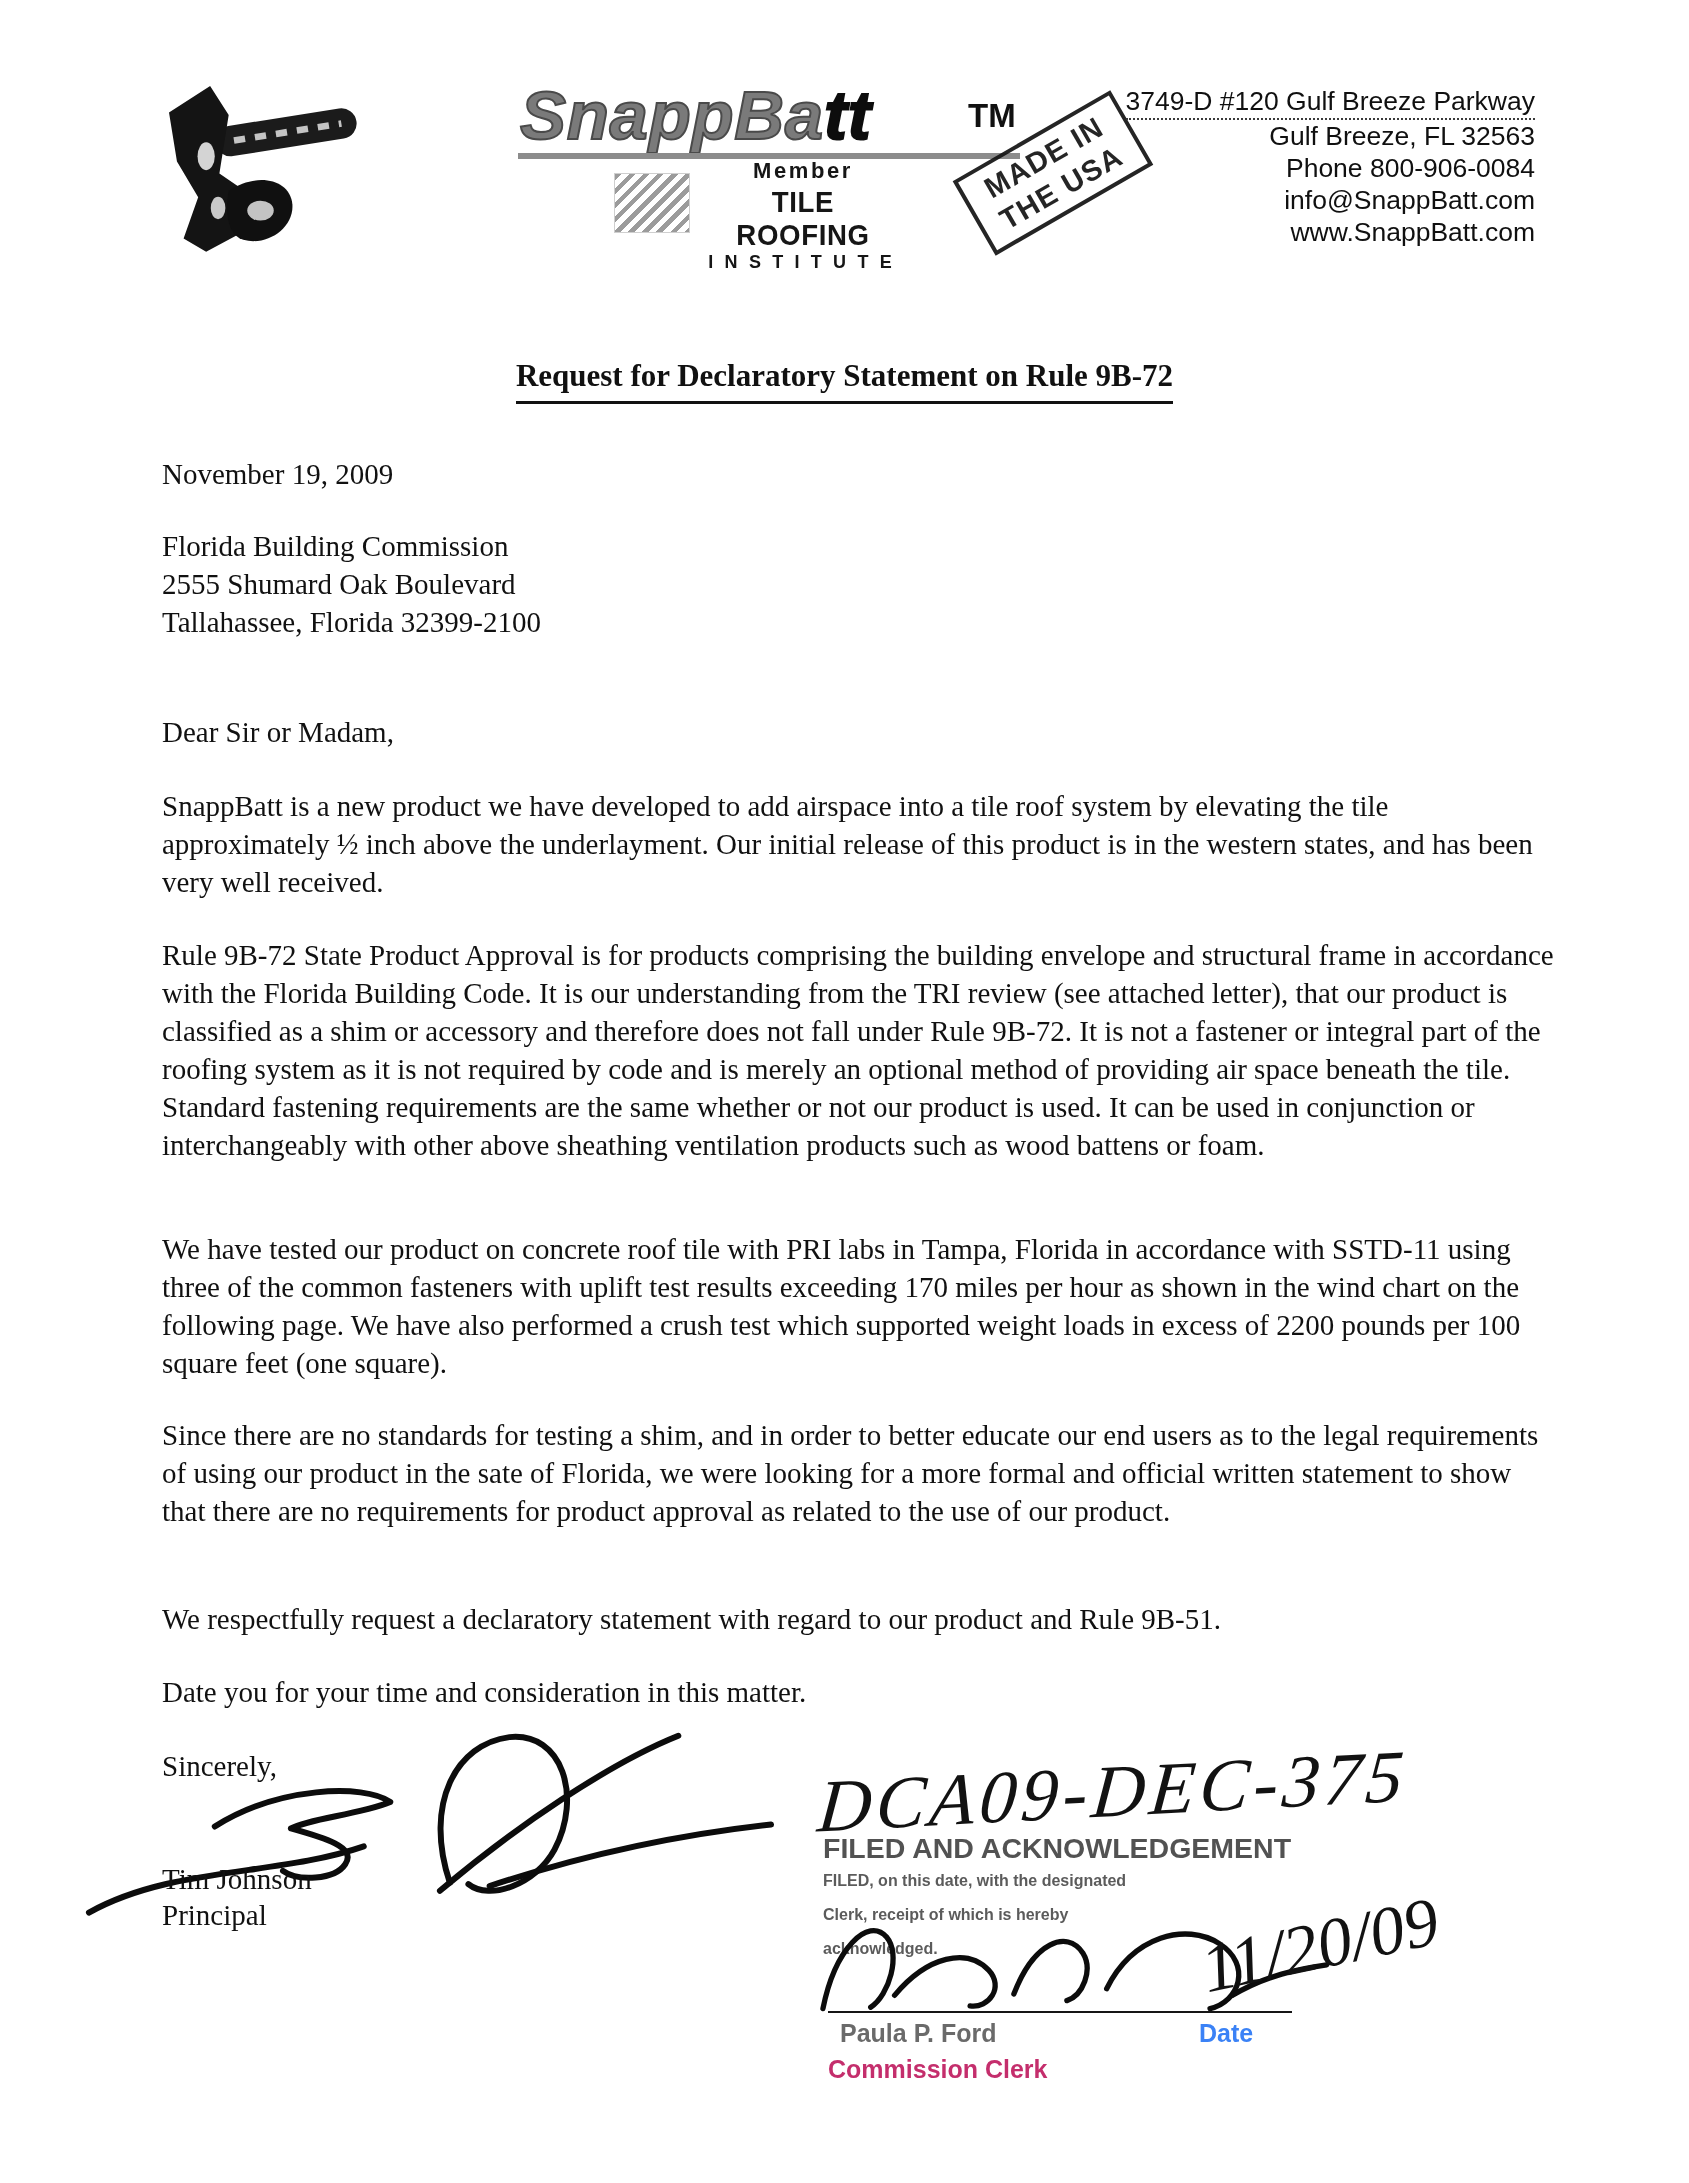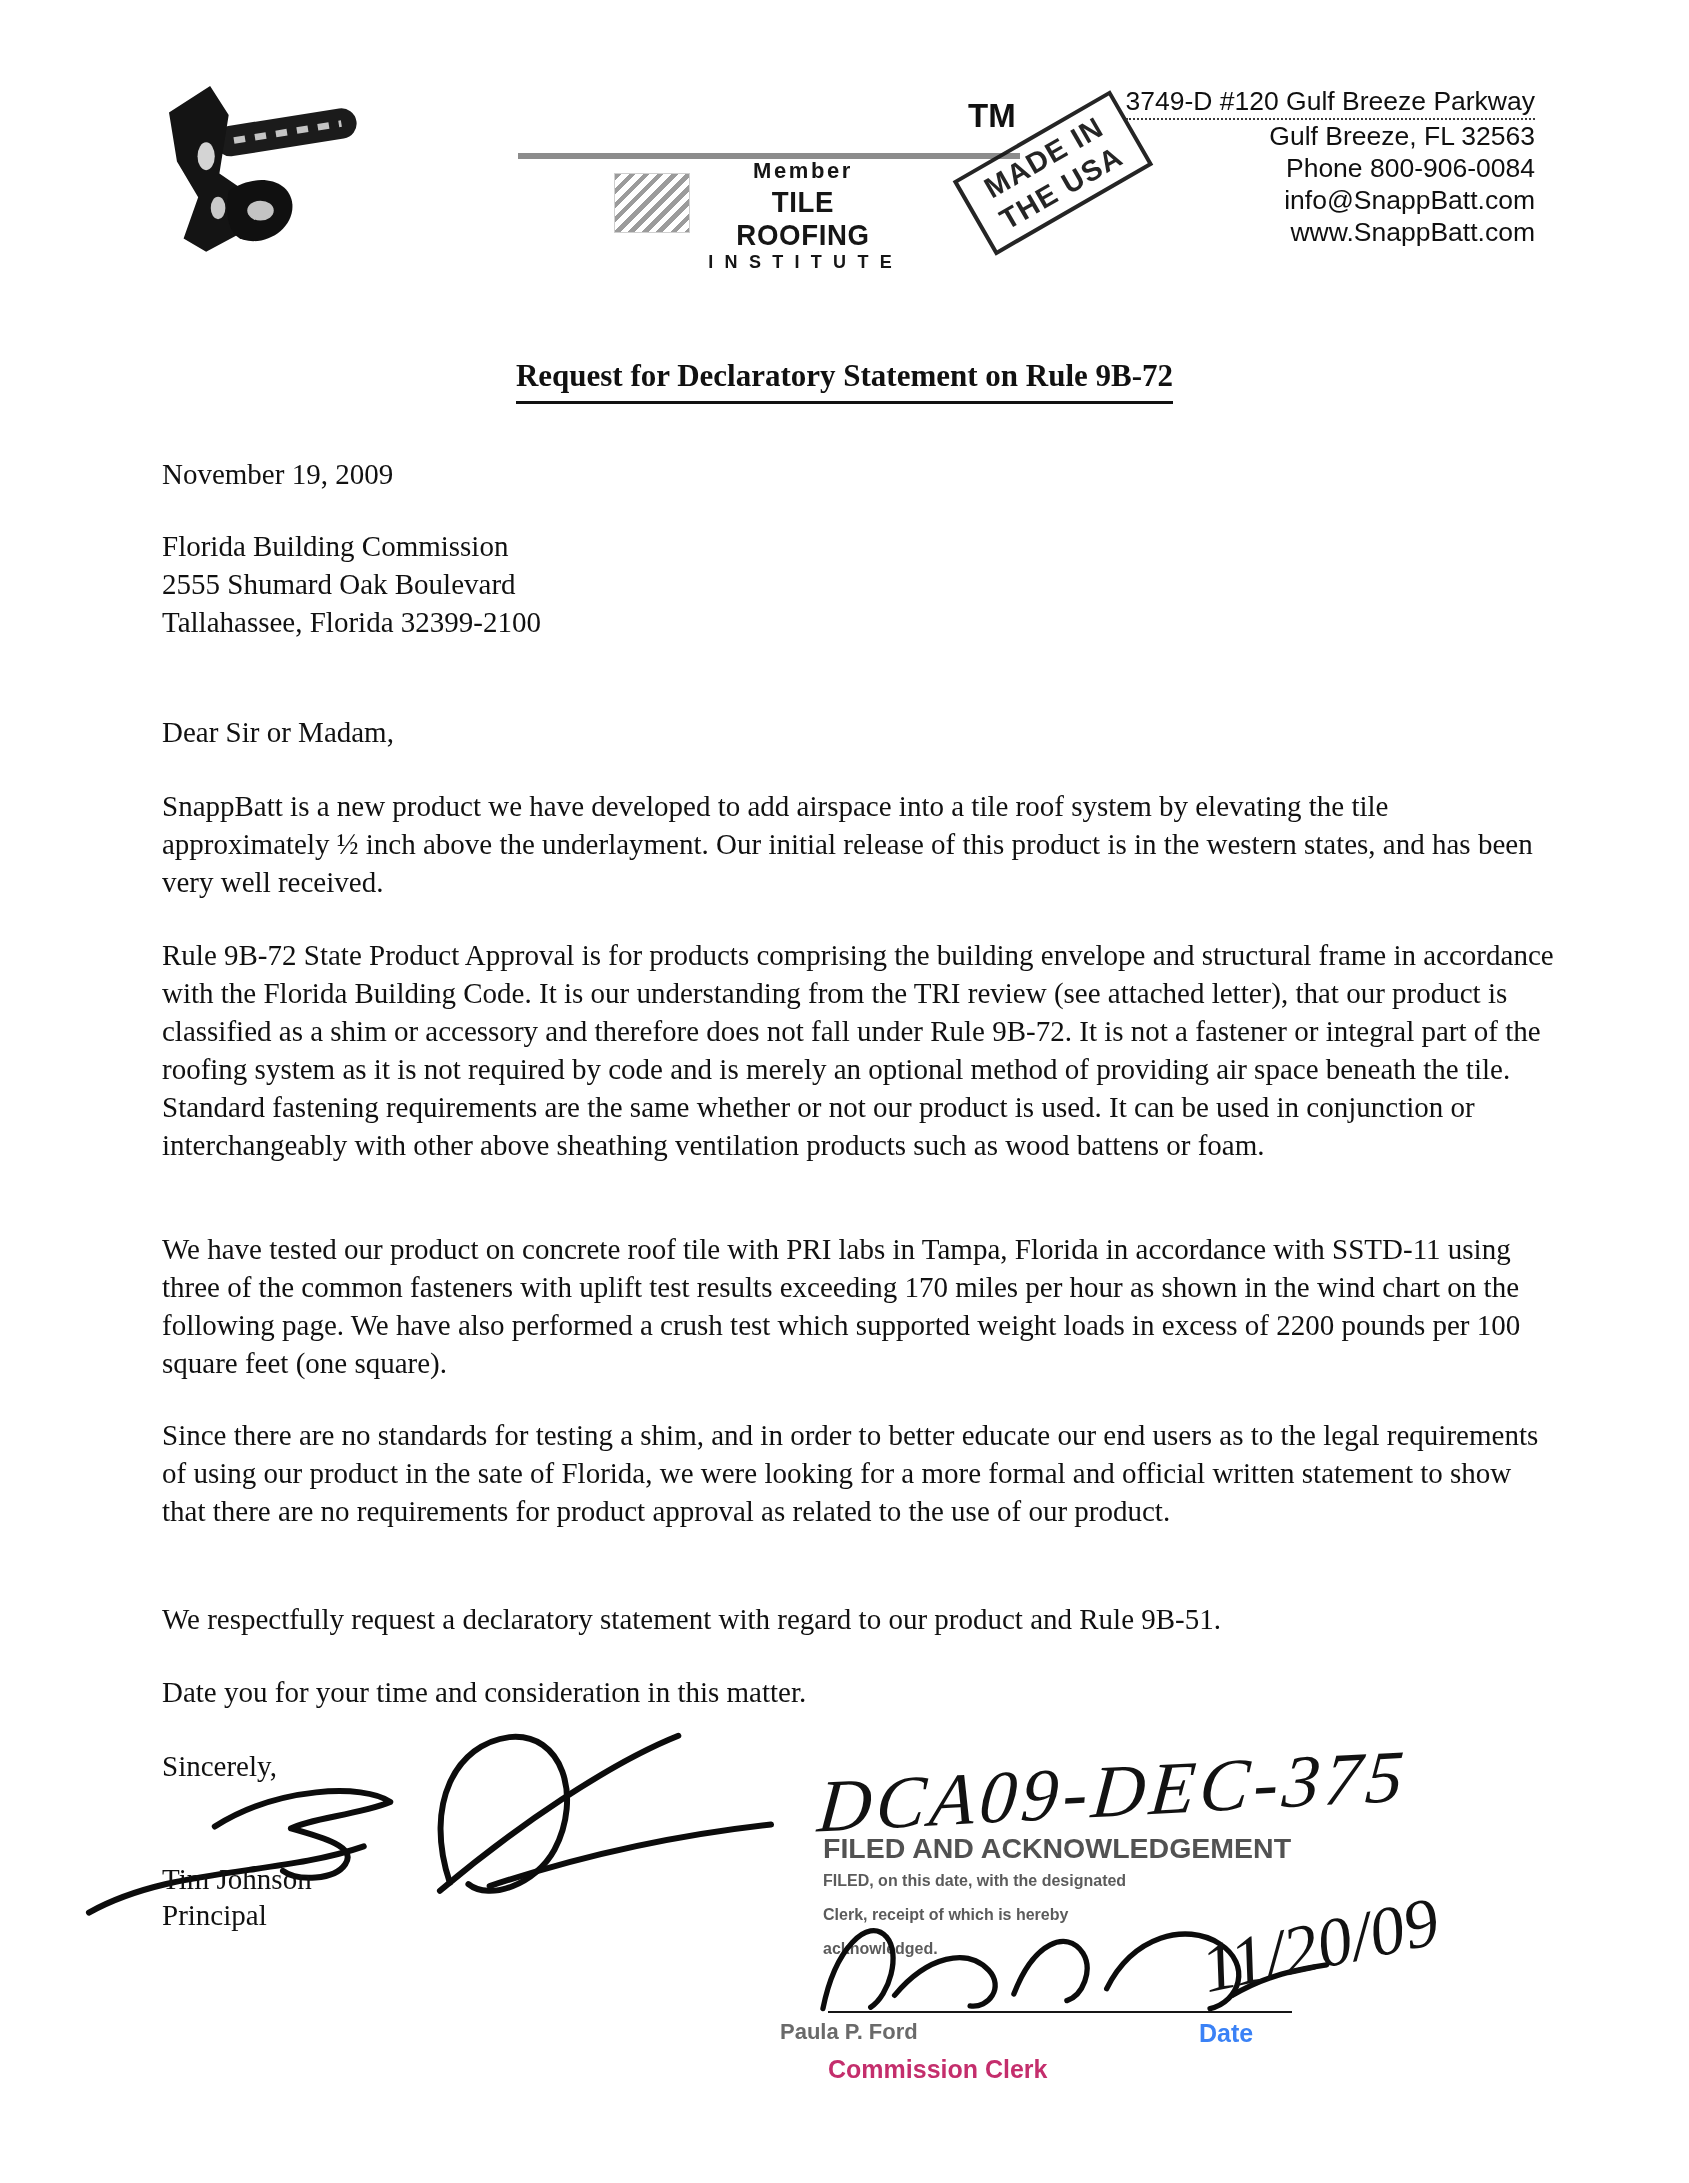--- a/index.html
+++ b/index.html
@@ -70,6 +70,9 @@
     <ellipse cx="168" cy="206" rx="20" ry="15" fill="#ffffff" opacity="0.75"></ellipse>
   </svg>
 
+  <div class="abs brand">
+    <span class="gray">SnappBa</span><span class="black">tt</span>
+  </div>
   <div class="abs tm">TM</div>
   <div class="abs brand-rule"></div>
 

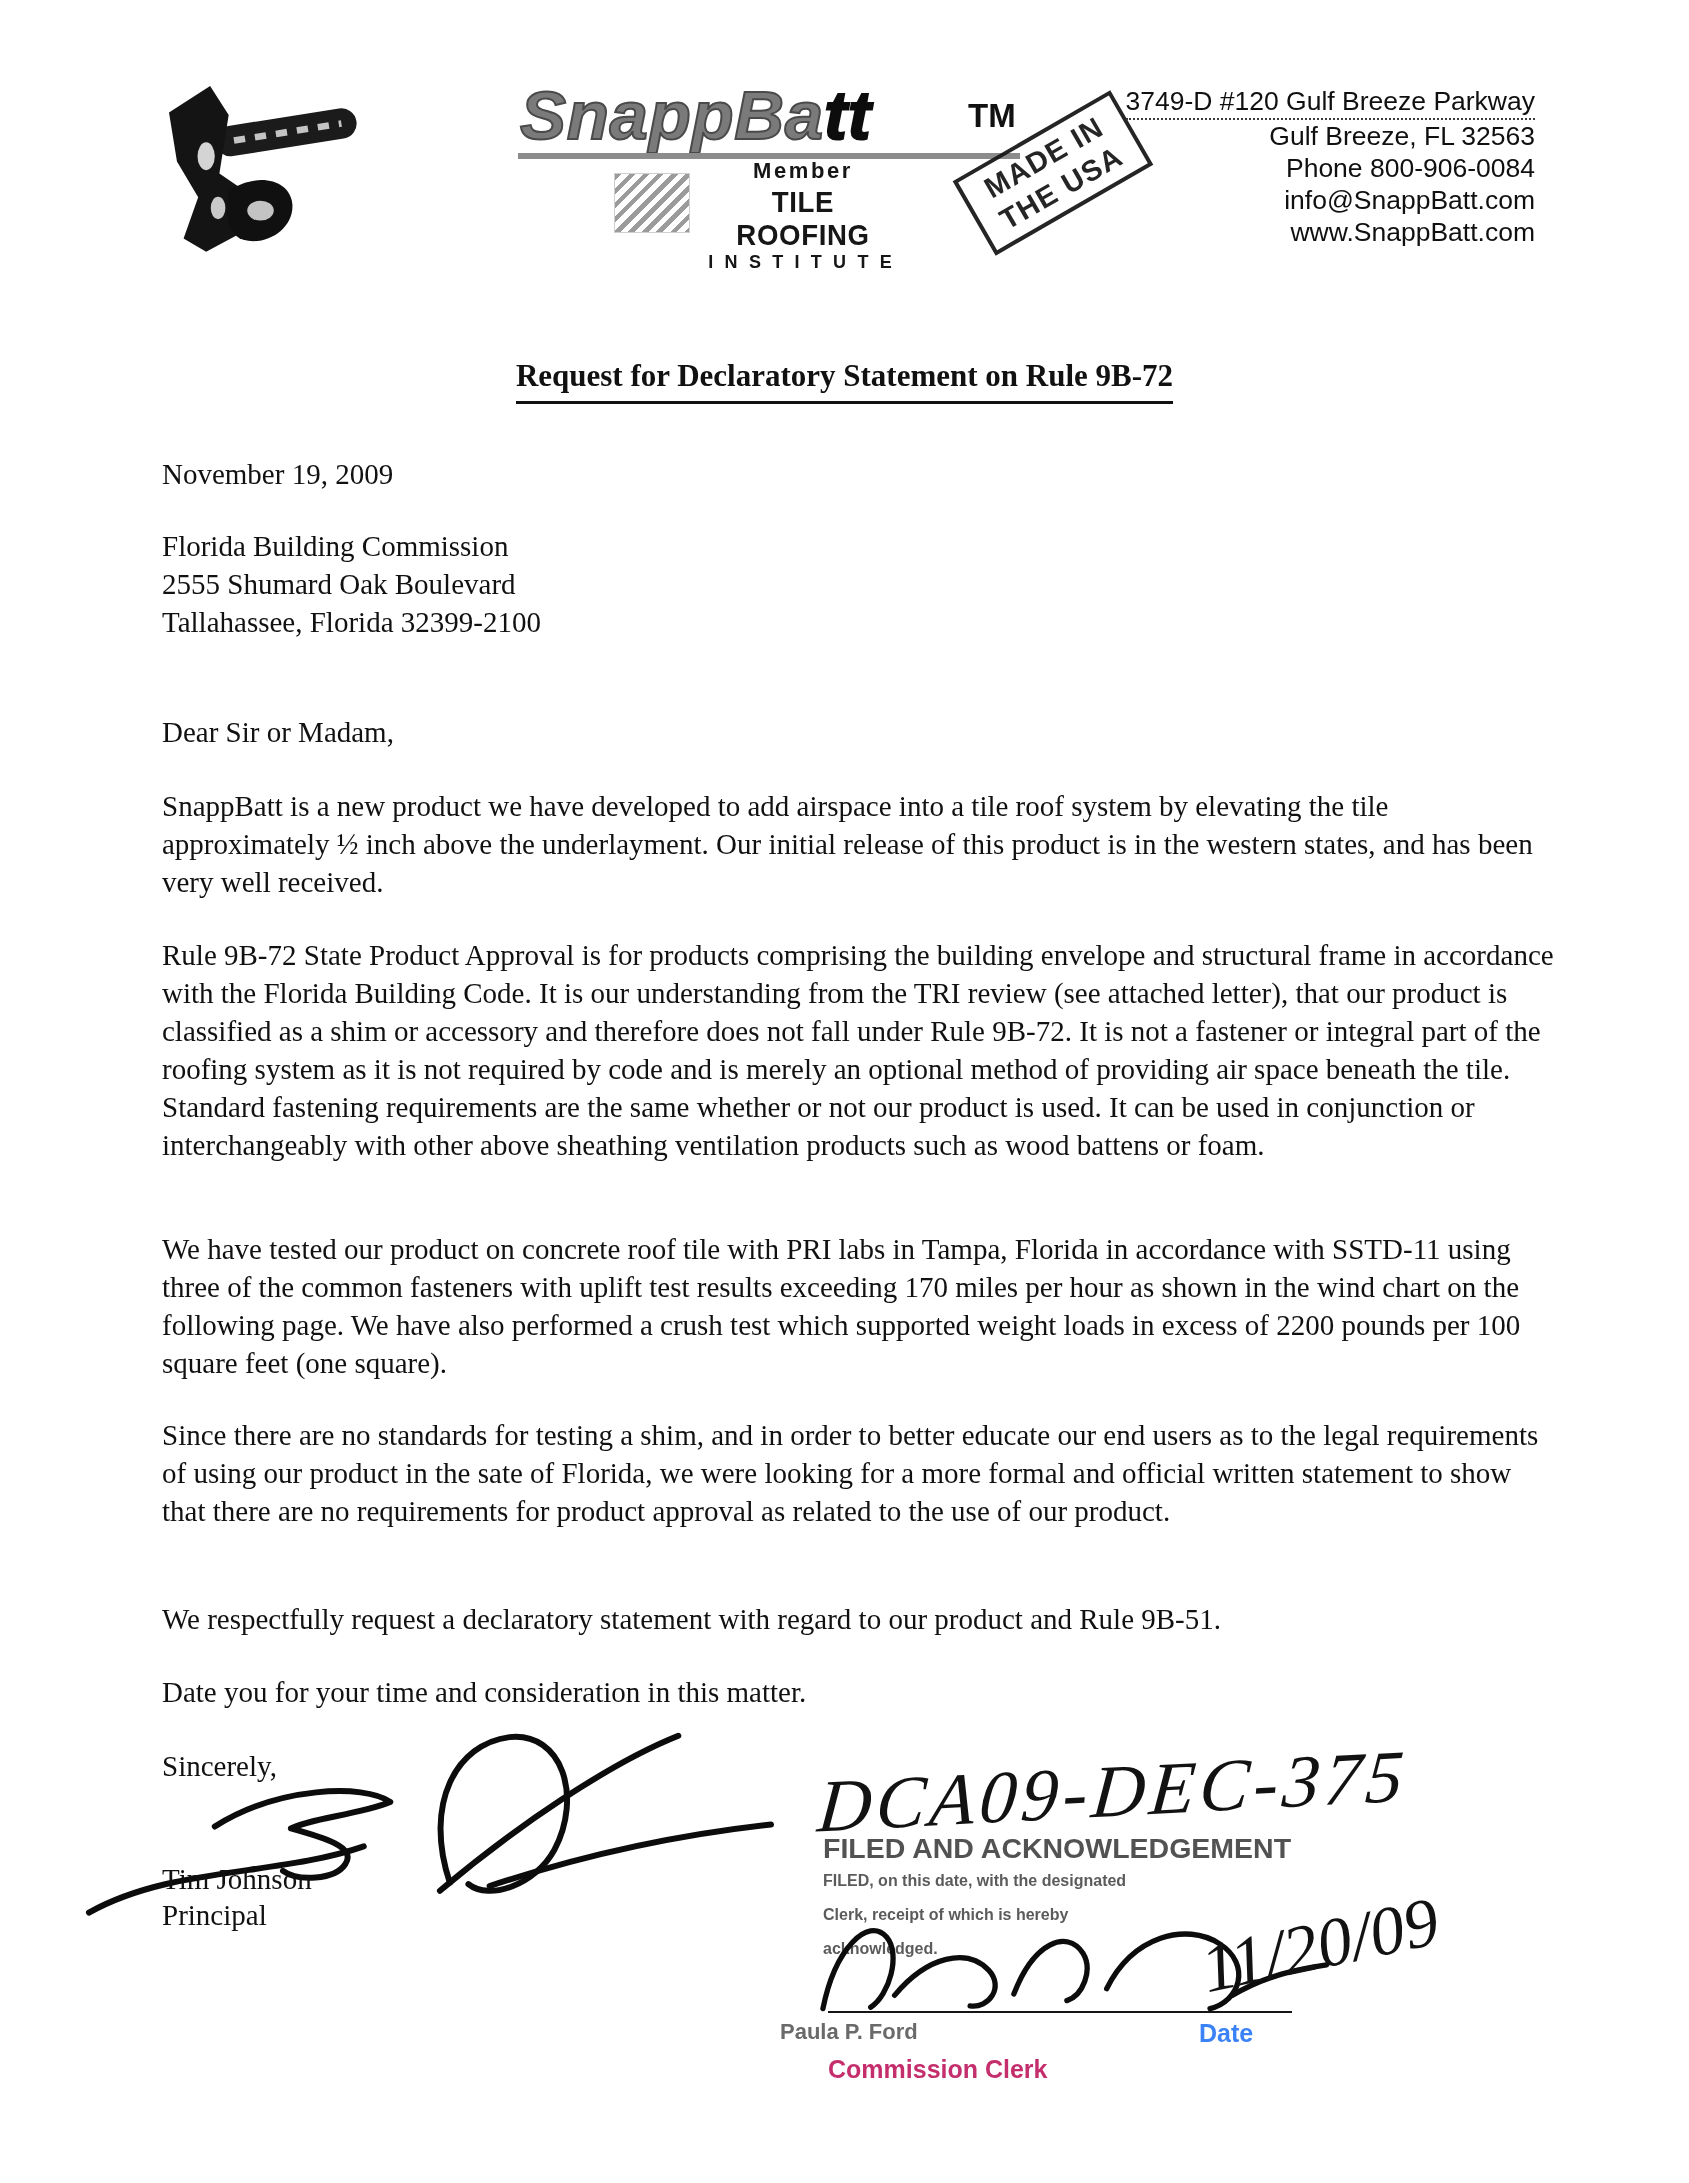--- a/index.html
+++ b/index.html
@@ -46,8 +46,8 @@
   .hand-date{left:1200px;top:1906px;font-style:italic;font-size:69px;transform:rotate(-12deg);
              color:#121212;white-space:nowrap;}
   .stamp-sig-line{left:828px;top:2011px;width:464px;border-top:2.6px solid #151515;}
-  .clerk-name{left:780px;top:2019px;font-family:"Liberation Sans",sans-serif;font-weight:800;
-              font-size:22px;color:#5a5a5a;opacity:.9;}
+  .clerk-name{left:840px;top:2019px;font-family:"Liberation Sans",sans-serif;font-weight:800;
+              font-size:25px;color:#5a5a5a;opacity:.9;}
   .date-label{left:1199px;top:2019px;font-family:"Liberation Sans",sans-serif;font-weight:800;
               font-size:25px;color:#3b82f6;}
   .clerk-title{left:828px;top:2055px;font-family:"Liberation Sans",sans-serif;font-weight:800;

